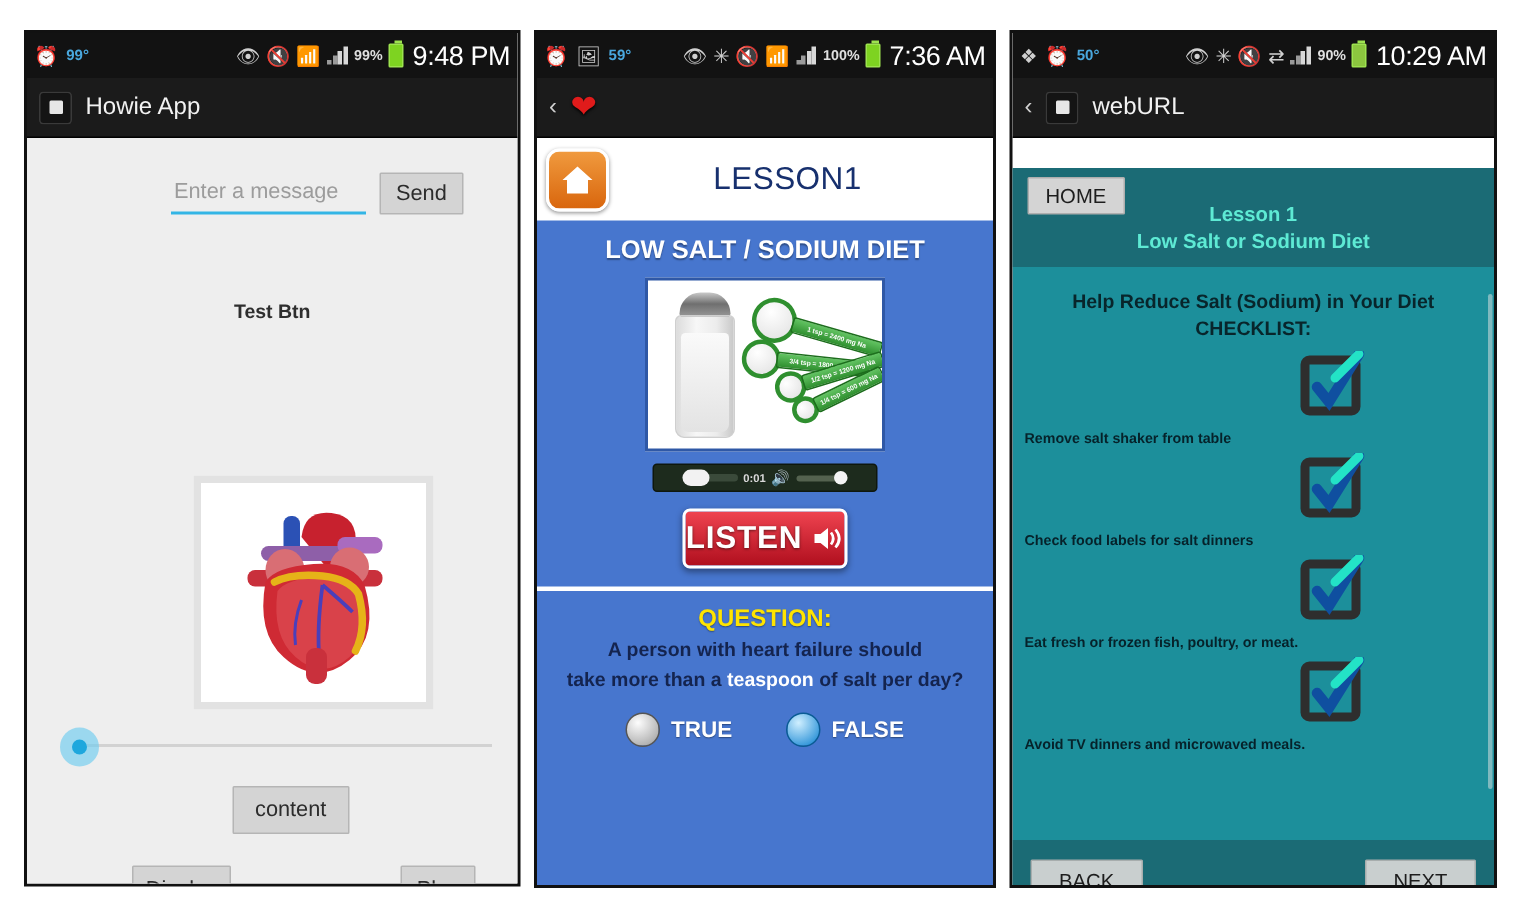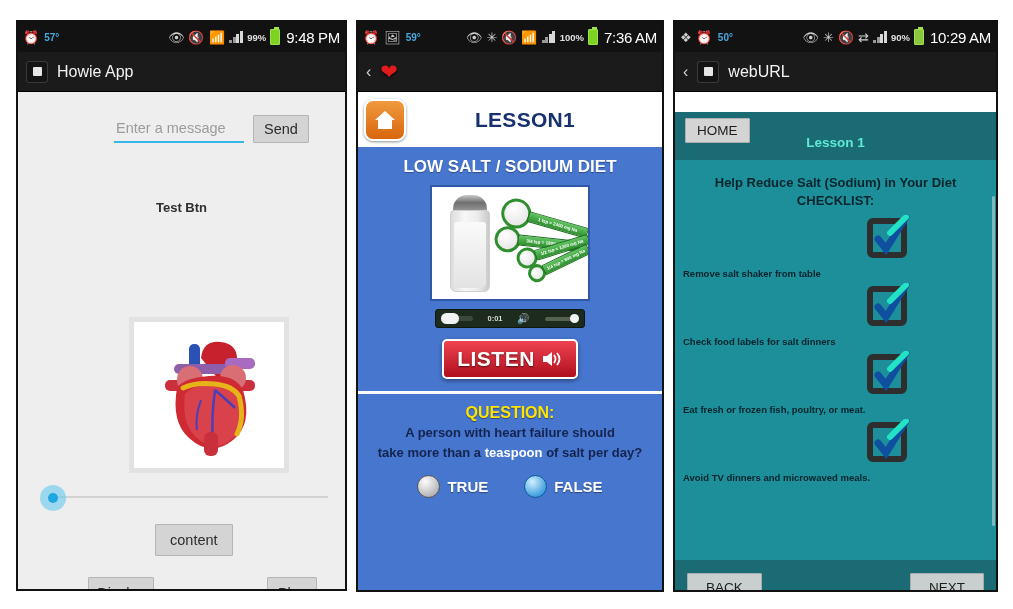--- a/index.html
+++ b/index.html
@@ -230,7 +230,7 @@
     <div class="statusbar">
       <div class="sb-left">
         <span class="sb-ico">⏰</span>
-        <span class="sb-temp">57°</span>
+        <span class="sb-temp">99°</span>
       </div>
       <div class="sb-right">
         <span class="sb-ico">👁</span>

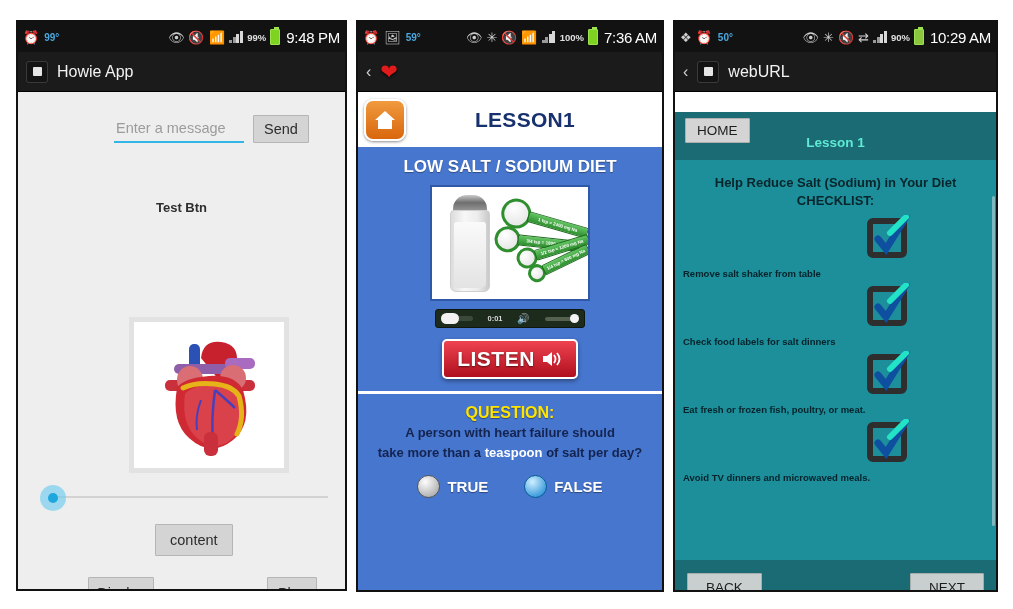--- a/index.html
+++ b/index.html
@@ -34,7 +34,7 @@
   .sb-ico { display:inline-block; line-height:1; font-size:13px; color:#cfcfcf; }
   .sb-temp { color:#4aa8de; font-size:10px; font-weight:bold; }
   .sb-pct { font-size:9.5px; color:#e0e0e0; font-weight:bold; }
-  .sb-clock { font-size:15px; color:#fff; font-weight:400; letter-spacing:-.3px; padding-left:2px;}
+  .sb-clock { font-size:18px; color:#fff; font-weight:400; letter-spacing:-.3px; padding-left:2px;}
   .batt {
     width:10px; height:16px; background:#7ed321; border:1px solid #9de34f;
     border-radius:1px; position:relative; display:inline-block;

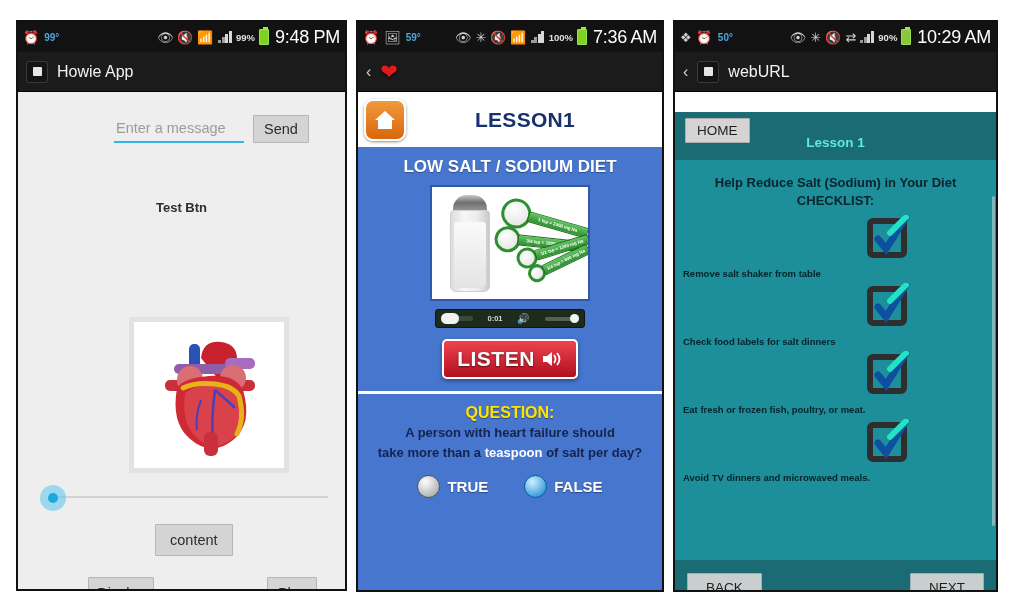--- a/index.html
+++ b/index.html
@@ -122,7 +122,7 @@
     display:flex; align-items:center; justify-content:center;
   }
   .lessontitle {
-    font-size:21px; font-weight:bold; color:#17306e; letter-spacing:.3px;
+    font-size:21px; font-weight:normal; color:#17306e; letter-spacing:.3px;
     flex:1; text-align:center; padding-right:28px;
   }
   .bluehead {

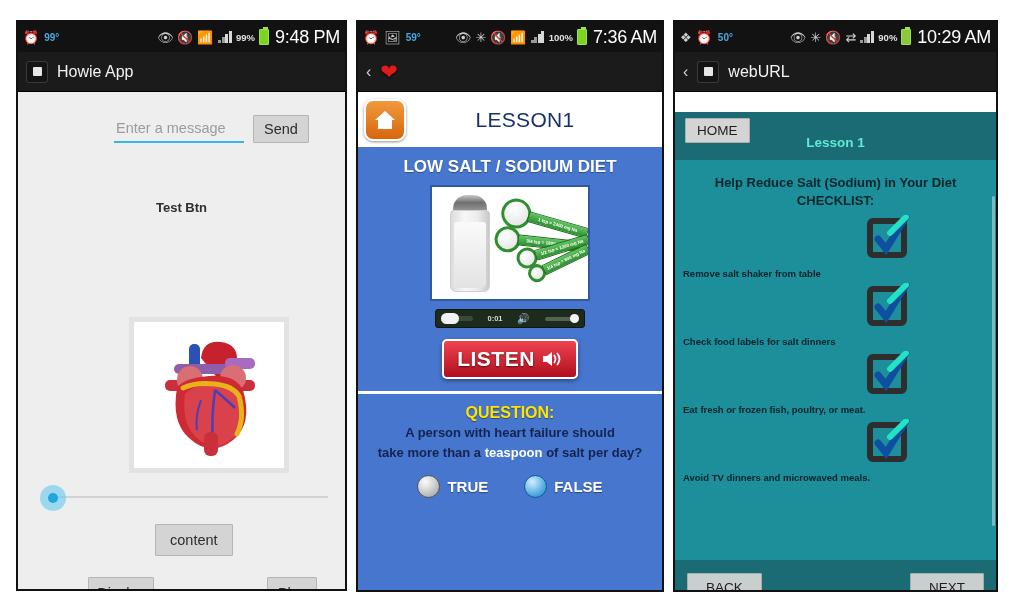--- a/index.html
+++ b/index.html
@@ -448,6 +448,7 @@
         <button class="homebtn">HOME</button>
         <div class="t-titles">
           <div>Lesson 1</div>
+          <div>Low Salt or Sodium Diet</div>
         </div>
       </div>
 

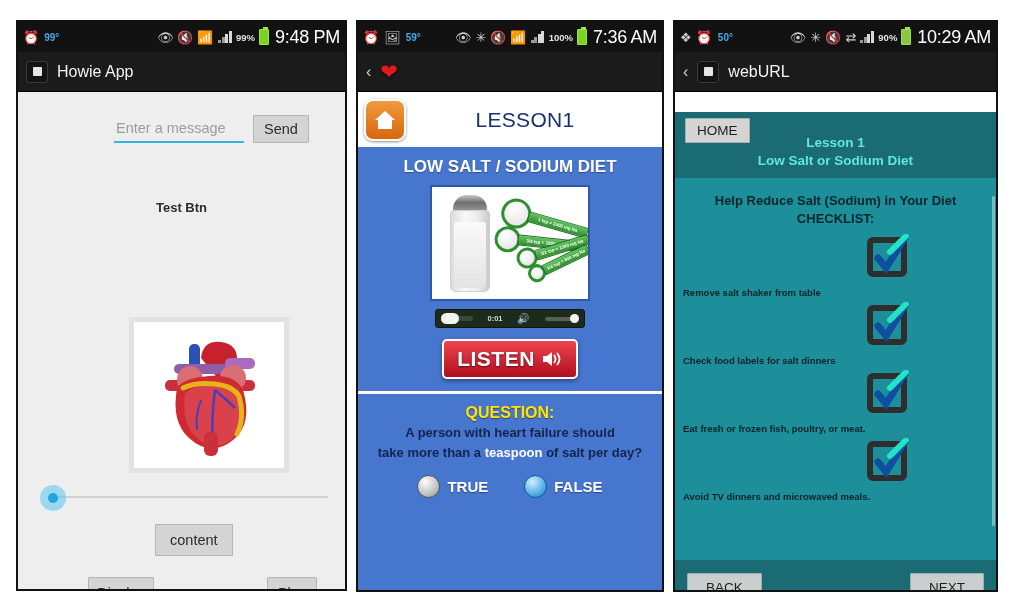--- a/index.html
+++ b/index.html
@@ -163,7 +163,7 @@
   .playerbar {
     width:150px; height:19px; margin:8px auto 0 auto;
     background:#1d2b1d; border-radius:3px;
-    display:flex; align-items:center; padding:0 5px; gap:15px;
+    display:flex; align-items:center; padding:0 19px; gap:4px;
     border:1px solid #0e170e;
   }
   .pb-track { flex:1; height:5px; background:#3a4a3a; border-radius:3px; position:relative; }

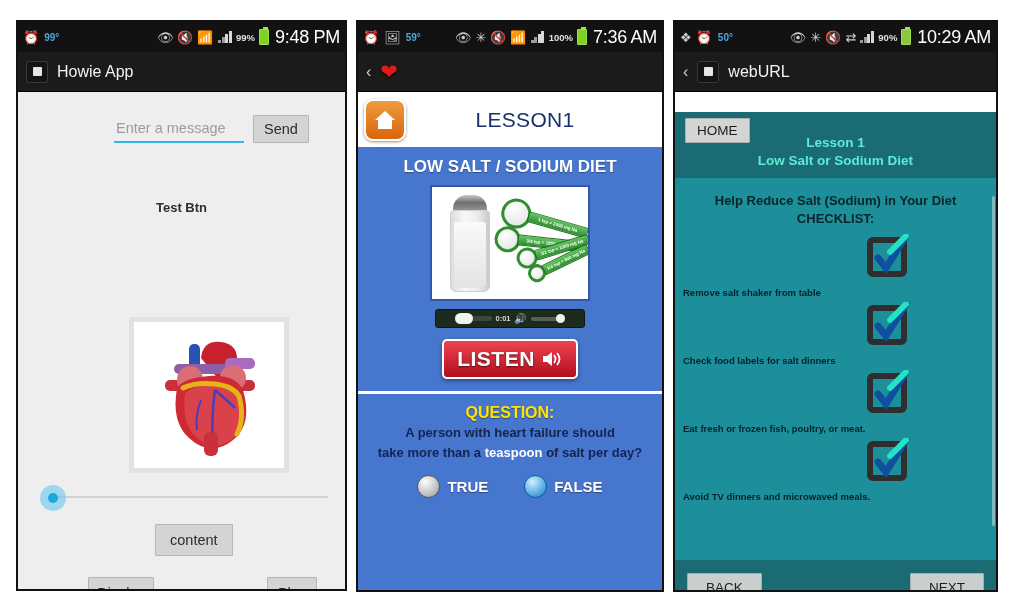--- a/index.html
+++ b/index.html
@@ -173,7 +173,7 @@
   .pb-vol { width:34px; height:4px; background:#54624f; border-radius:3px; position:relative; }
   .pb-vol i { position:absolute; right:0; top:-3px; width:9px; height:9px; background:#f4f4f4; border-radius:50%; }
   .listenbtn {
-    width:136px; height:40px; margin:11px auto 0 auto;
+    width:110px; height:40px; margin:11px auto 0 auto;
     background:linear-gradient(#ef4350,#b00f1e);
     border:2px solid #fff; border-radius:5px;
     box-shadow:0 2px 4px rgba(0,0,0,.4);

